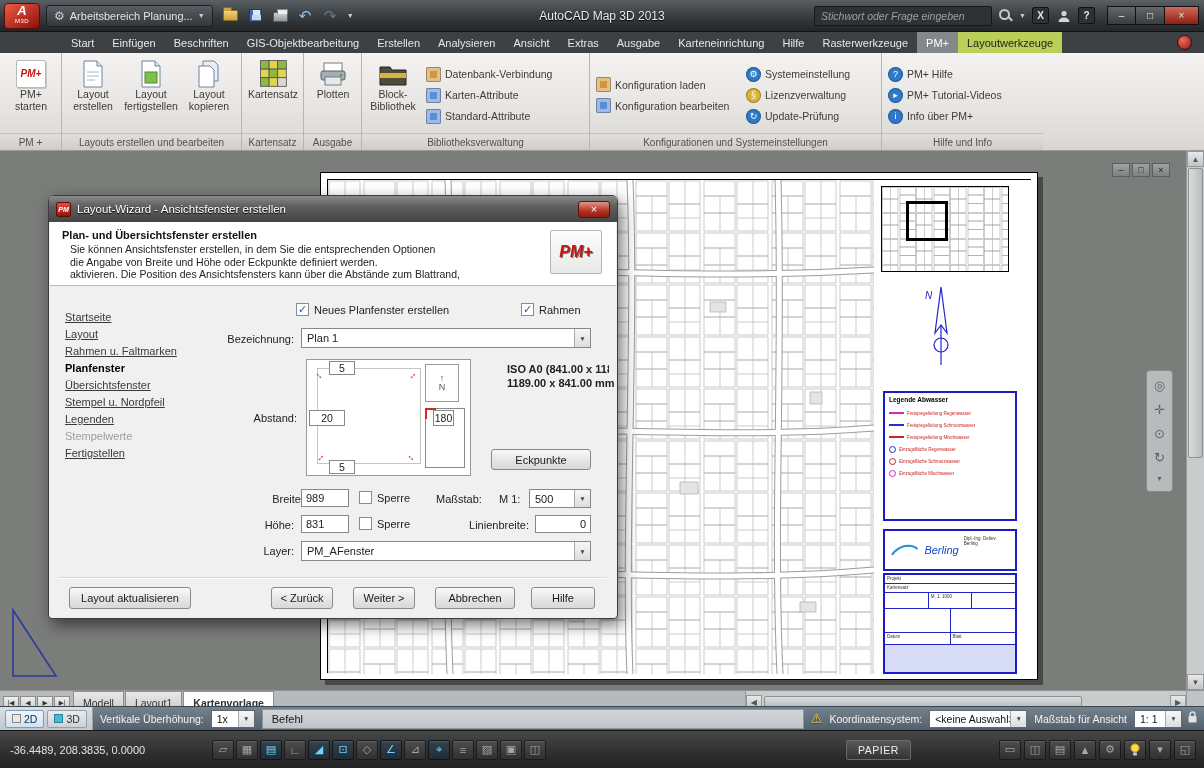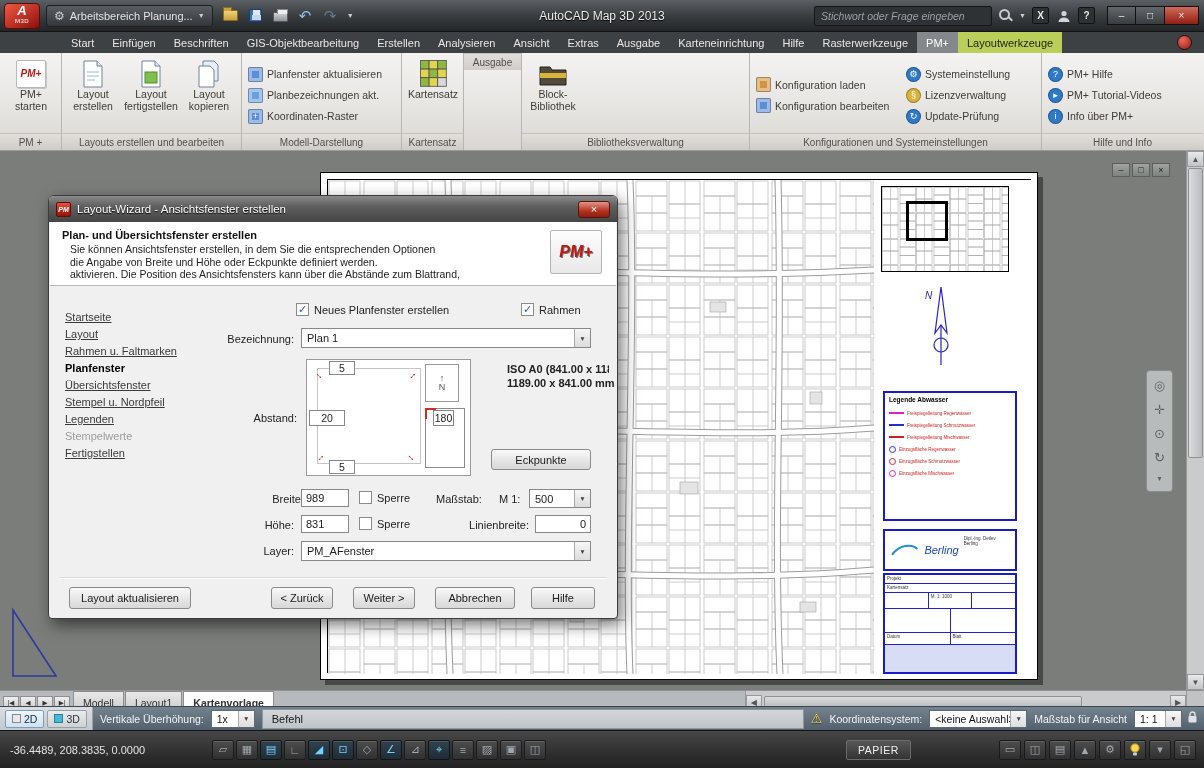--- a/index.html
+++ b/index.html
@@ -278,25 +278,6 @@
         </div>
       </div>
       <div class="rpt">Layouts erstellen und bearbeiten</div>
-    </div>
-    <div class="rp" style="width:160px">
-      <div class="rpc">
-        <div class="vst">
-          <div class="si">
-              <span class="mi sq" style="background:#5b8ed6"></span>
-              <span>Planfenster aktualisieren</span>
-            </div>
-          <div class="si">
-              <span class="mi sq" style="background:#6aa0e0"></span>
-              <span>Planbezeichnungen akt.</span>
-            </div>
-          <div class="si">
-              <span class="mi sq" style="background:#5b8ed6">+</span>
-              <span>Koordinaten-Raster</span>
-            </div>
-        </div>
-      </div>
-      <div class="rpt">Modell-Darstellung</div>
     </div>
     <div class="rp" style="width:62px">
       <div class="rpc">

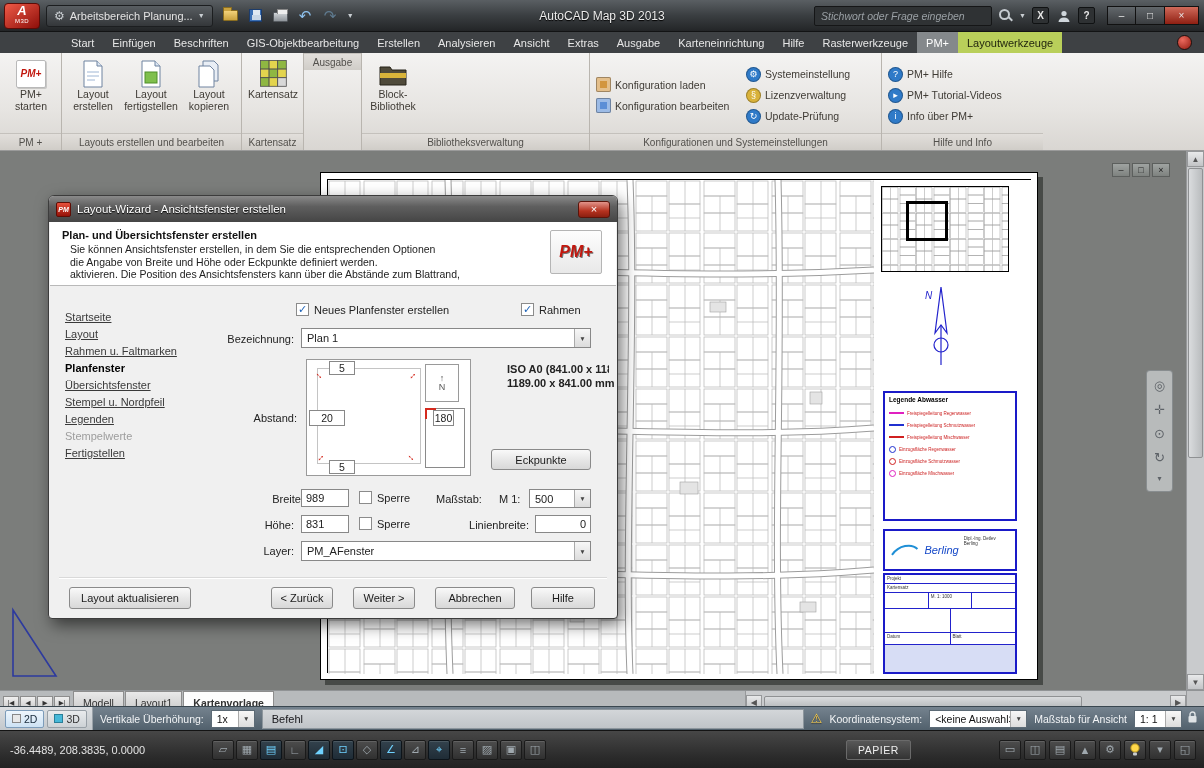--- a/index.html
+++ b/index.html
@@ -316,6 +316,20 @@
             </span>
           <span class="l1">Block-</span>
           <span class="l2">Bibliothek</span>
+        </div>
+        <div class="vst" style="width:163px">
+          <div class="si">
+              <span class="mi sq" style="background:#d2953e"></span>
+              <span>Datenbank-Verbindung</span>
+            </div>
+          <div class="si">
+              <span class="mi sq" style="background:#5b8ed6"></span>
+              <span>Karten-Attribute</span>
+            </div>
+          <div class="si">
+              <span class="mi sq" style="background:#5b8ed6"></span>
+              <span>Standard-Attribute</span>
+            </div>
         </div>
       </div>
       <div class="rpt">Bibliotheksverwaltung</div>

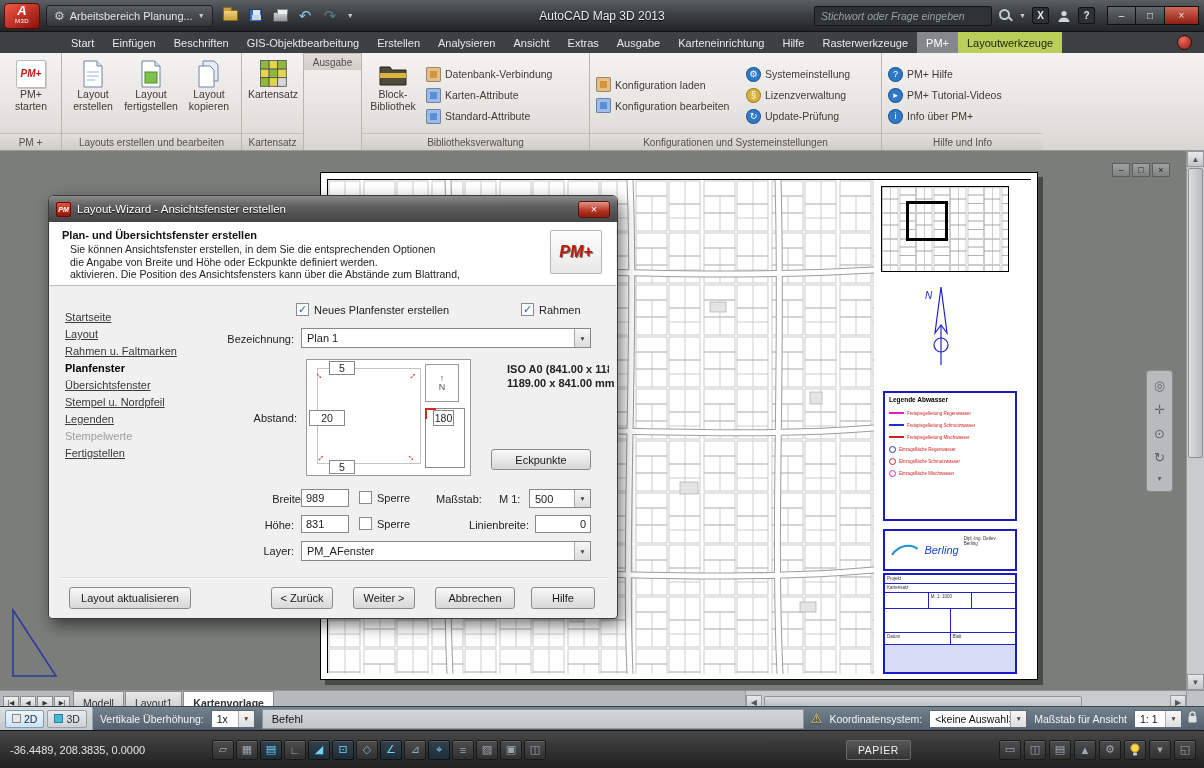--- a/index.html
+++ b/index.html
@@ -303,6 +303,19 @@
       <div class="rpt">Kartensatz</div>
     </div>
     <div class="rp" style="width:58px">
+      <div class="rpc">
+        <div class="bb" style="width:54px">
+          <span class="ic">
+              <svg width="28" height="26" viewBox="0 0 28 26">
+                <rect x="5" y="2" width="18" height="9" fill="#fff" stroke="#7a7a7a"></rect>
+                <rect x="2" y="10" width="24" height="9" rx="2" fill="#a7adb3" stroke="#5a5f64"></rect>
+                <rect x="6" y="16" width="16" height="8" fill="#e6e9eb" stroke="#7a7a7a"></rect>
+                <circle cx="22" cy="14" r="1.3" fill="#3fae49"></circle>
+              </svg>
+            </span>
+          <span class="l1">Plotten</span>
+        </div>
+      </div>
       <div class="rpt">Ausgabe</div>
     </div>
     <div class="rp" style="width:228px">

